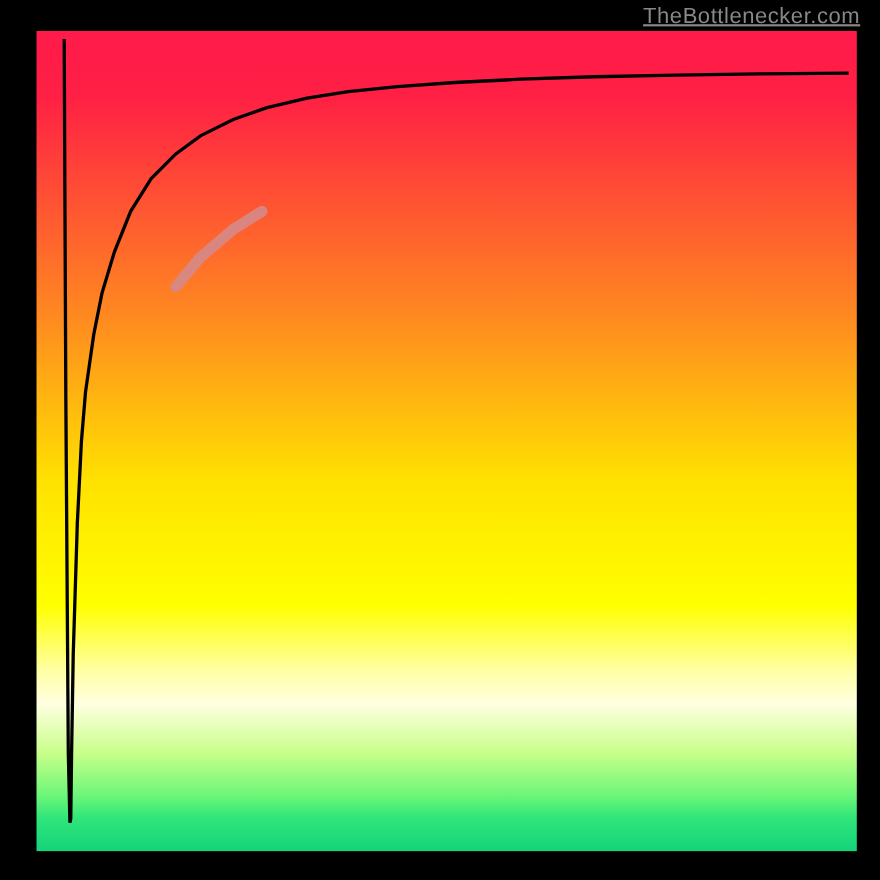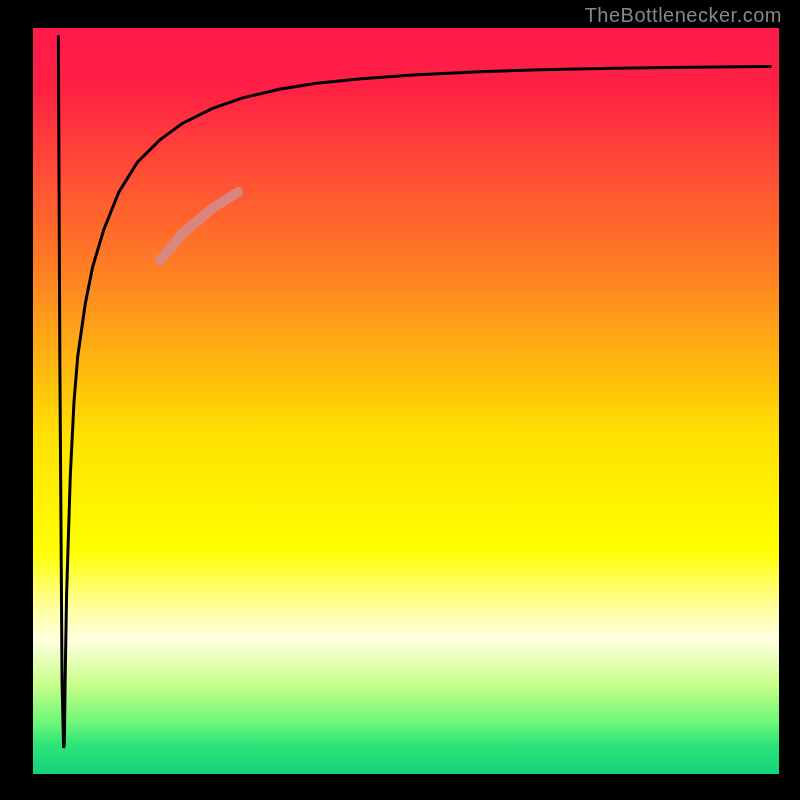--- a/index.html
+++ b/index.html
@@ -24,6 +24,7 @@
     font-size: 20px;
     letter-spacing: 0.5px;
     z-index: 10;
+    text-decoration: underline;
   }
   svg.chart {
     position: absolute;

